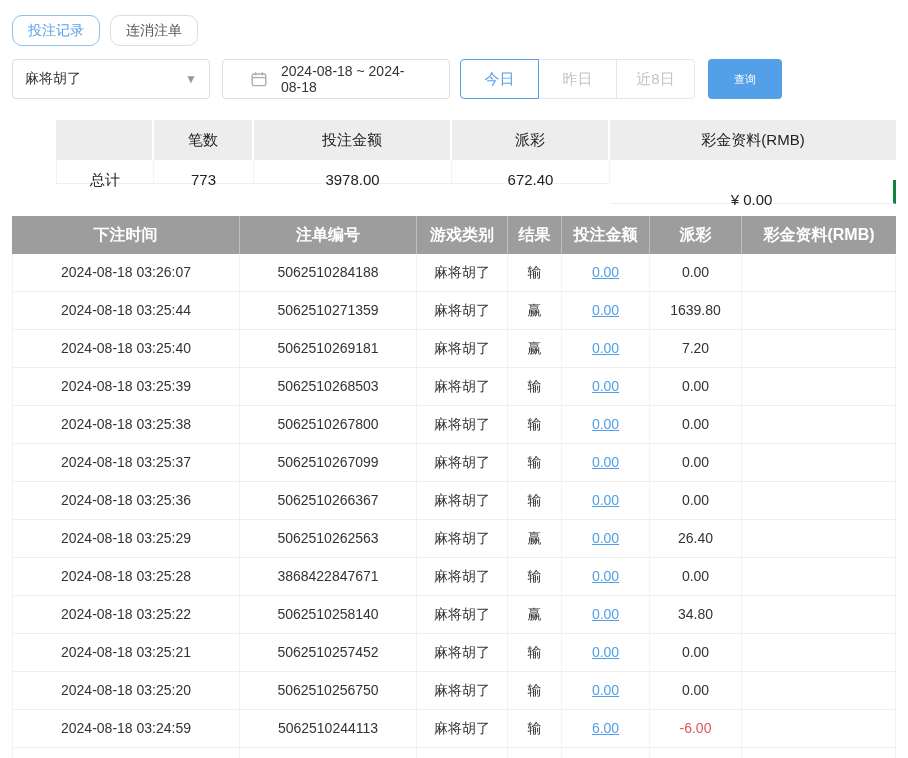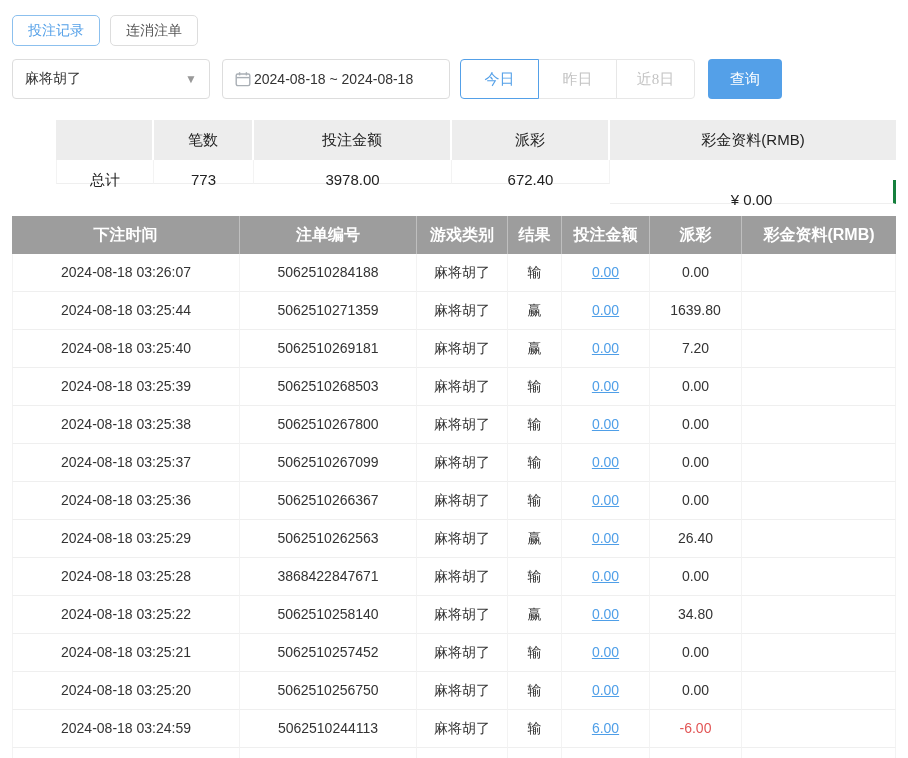--- a/index.html
+++ b/index.html
@@ -16,7 +16,7 @@
 
   
   .tabs{display:flex;gap:10px;align-items:center;}
-  .tab{height:31px;padding:0 15px;background:#fff;border:1px solid #ddd;border-radius:5px;
+  .tab{height:31px;padding:0 15px;background:#fff;border:1px solid #ddd;border-radius:10px;
        font-size:14px;color:#555;cursor:pointer;font-family:Liberation Sans, sans-serif;}
   .tab.active{color:var(--accent);border-color:#8cc0ee;}
 

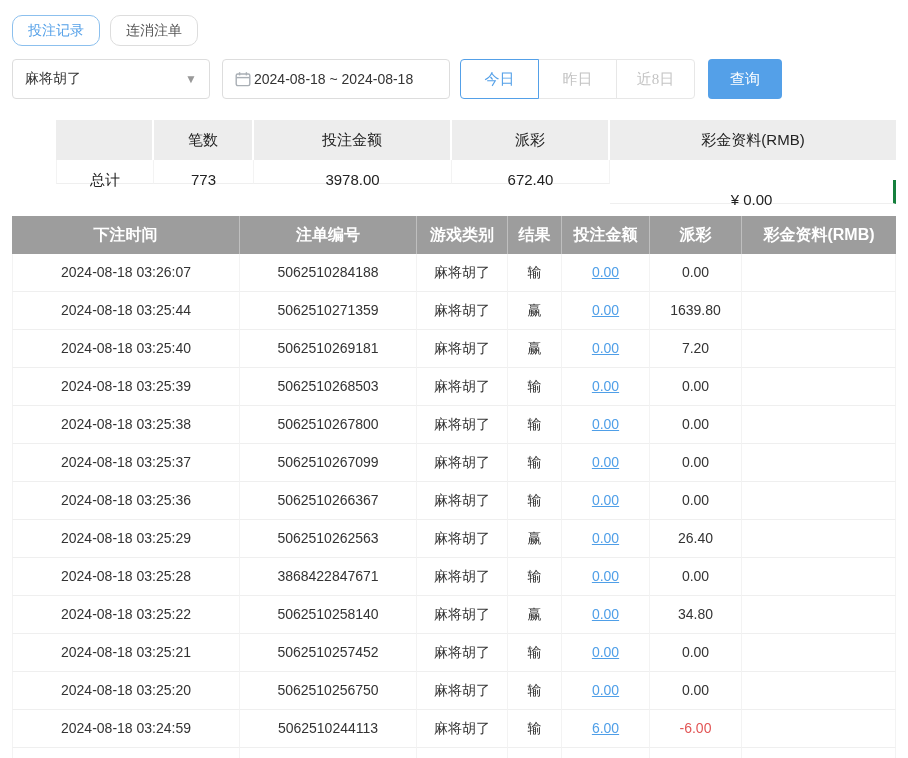--- a/index.html
+++ b/index.html
@@ -26,7 +26,7 @@
              align-items:center;justify-content:space-between;padding:0 12px;cursor:pointer;background:#fff;}
   .selectbox .caret{color:#999;font-size:12px;}
   .datebox{width:228px;height:40px;border:1px solid #ddd;border-radius:4px;display:flex;
-           align-items:center;gap:3px;padding:0 12px;margin-left:12px;cursor:pointer;background:#fff;}
+           align-items:center;gap:14px;padding:0 28px;margin-left:12px;cursor:pointer;background:#fff;}
   .datebox span{color:#333;}
   .quick{display:flex;margin-left:10px;}
   .qbtn{width:79px;height:40px;background:#fff;border:1px solid #e7e7e7;color:#c4c4c4;

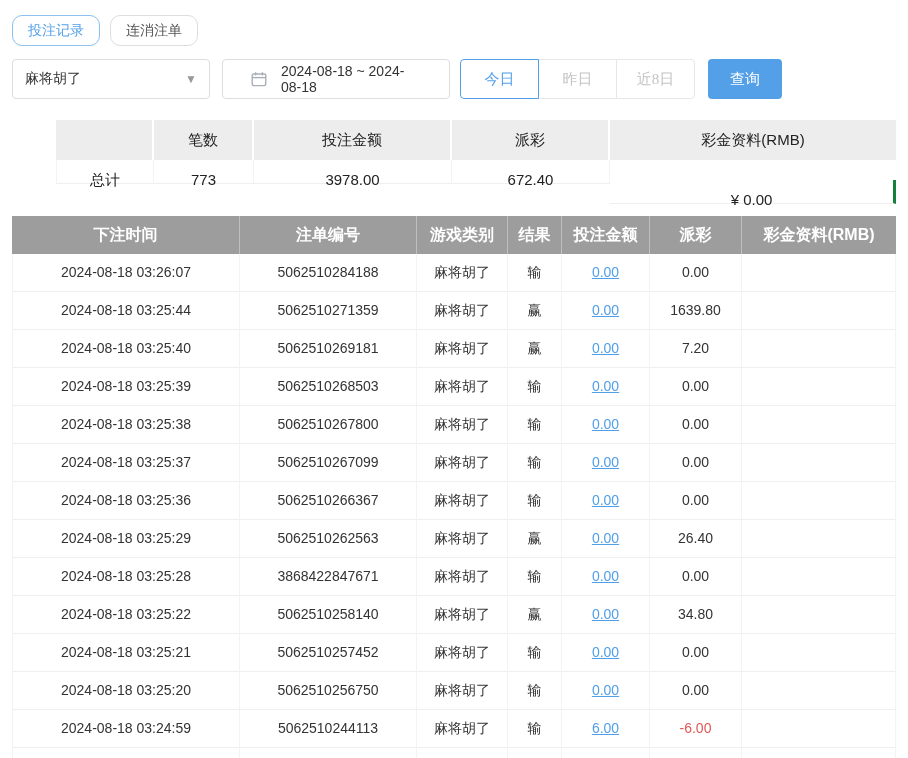--- a/index.html
+++ b/index.html
@@ -30,7 +30,7 @@
   .datebox span{color:#333;}
   .quick{display:flex;margin-left:10px;}
   .qbtn{width:79px;height:40px;background:#fff;border:1px solid #e7e7e7;color:#c4c4c4;
-        font-size:15px;cursor:pointer;margin-left:-1px;position:relative;font-family:Liberation Serif, serif;}
+        font-size:15px;cursor:pointer;margin-left:-1px;position:relative;font-family:Liberation Sans, sans-serif;}
   .qbtn:first-child{margin-left:0;border-radius:4px 0 0 4px;}
   .qbtn:last-child{border-radius:0 4px 4px 0;}
   .qbtn.active{color:var(--accent);border-color:var(--accent);z-index:1;}

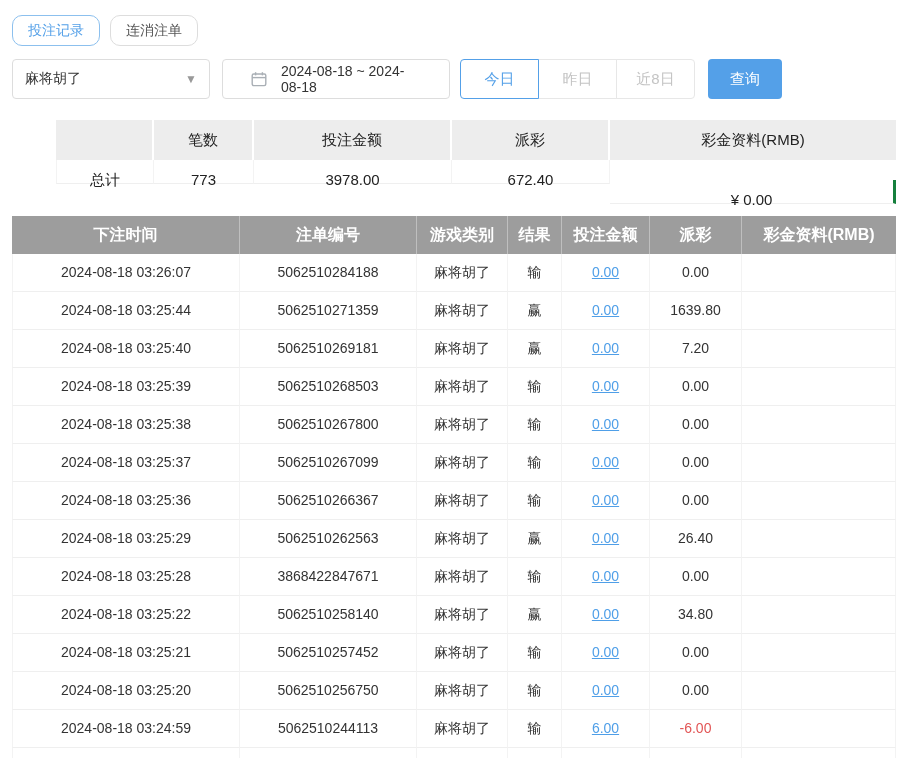--- a/index.html
+++ b/index.html
@@ -35,7 +35,7 @@
   .qbtn:last-child{border-radius:0 4px 4px 0;}
   .qbtn.active{color:var(--accent);border-color:var(--accent);z-index:1;}
   .searchbtn{width:74px;height:40px;margin-left:13px;background:var(--accent);color:#fff;
-             border:none;border-radius:4px;font-size:15px;cursor:pointer;font-family:inherit;}
+             border:none;border-radius:4px;font-size:11px;cursor:pointer;font-family:inherit;}
 
   
   .summary{margin-top:21px;}

